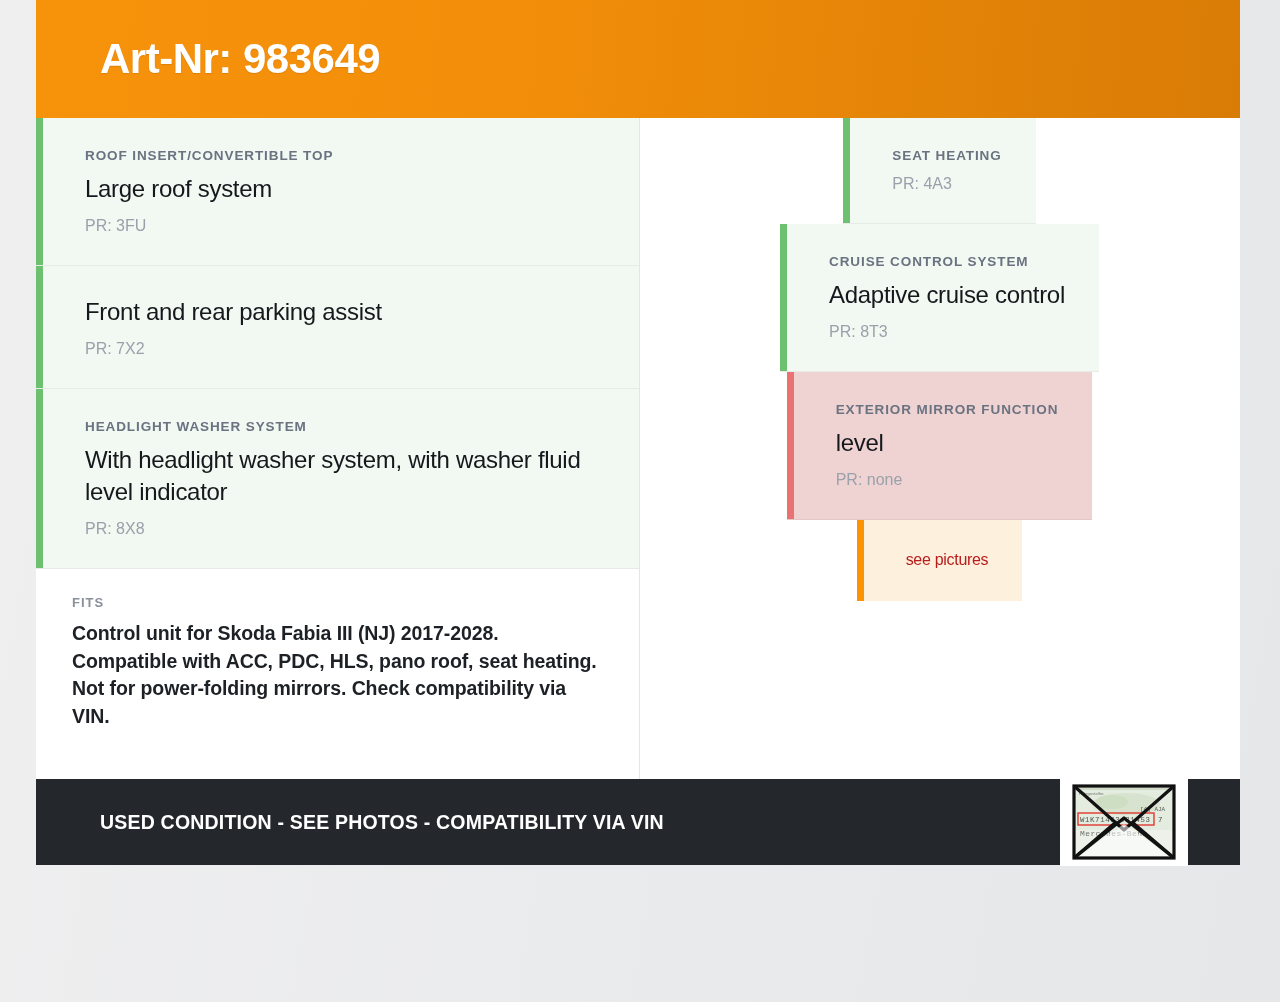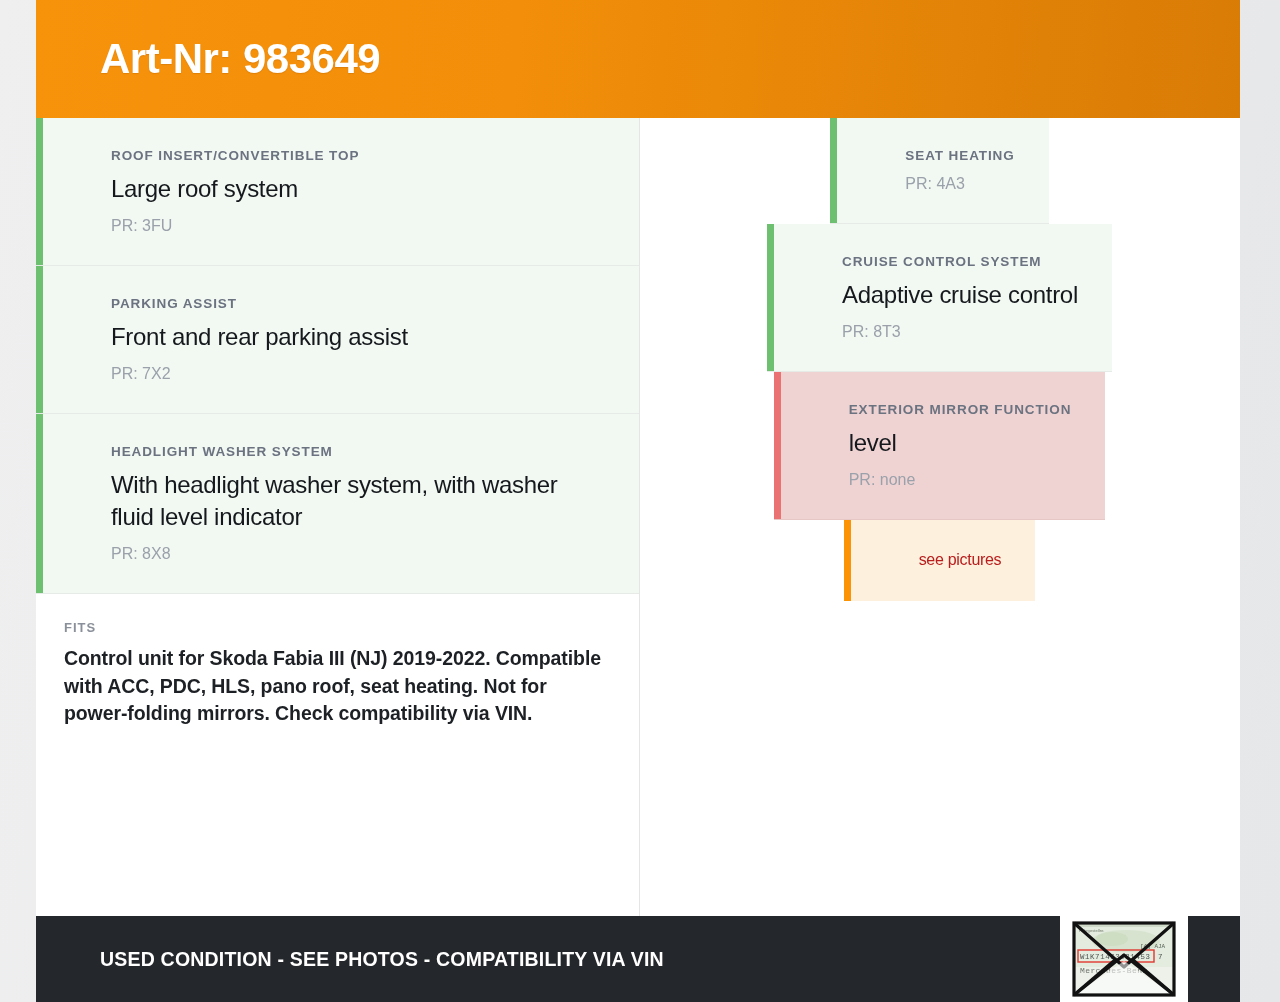--- a/index.html
+++ b/index.html
@@ -12,7 +12,7 @@
   #page {
     position: absolute;
     left: 36px; top: 0;
-    width: 1204px; height: 1002px;
+    width: 1204px; height: 865px;
     background: #ffffff;
     display: flex; flex-direction: column;
   }

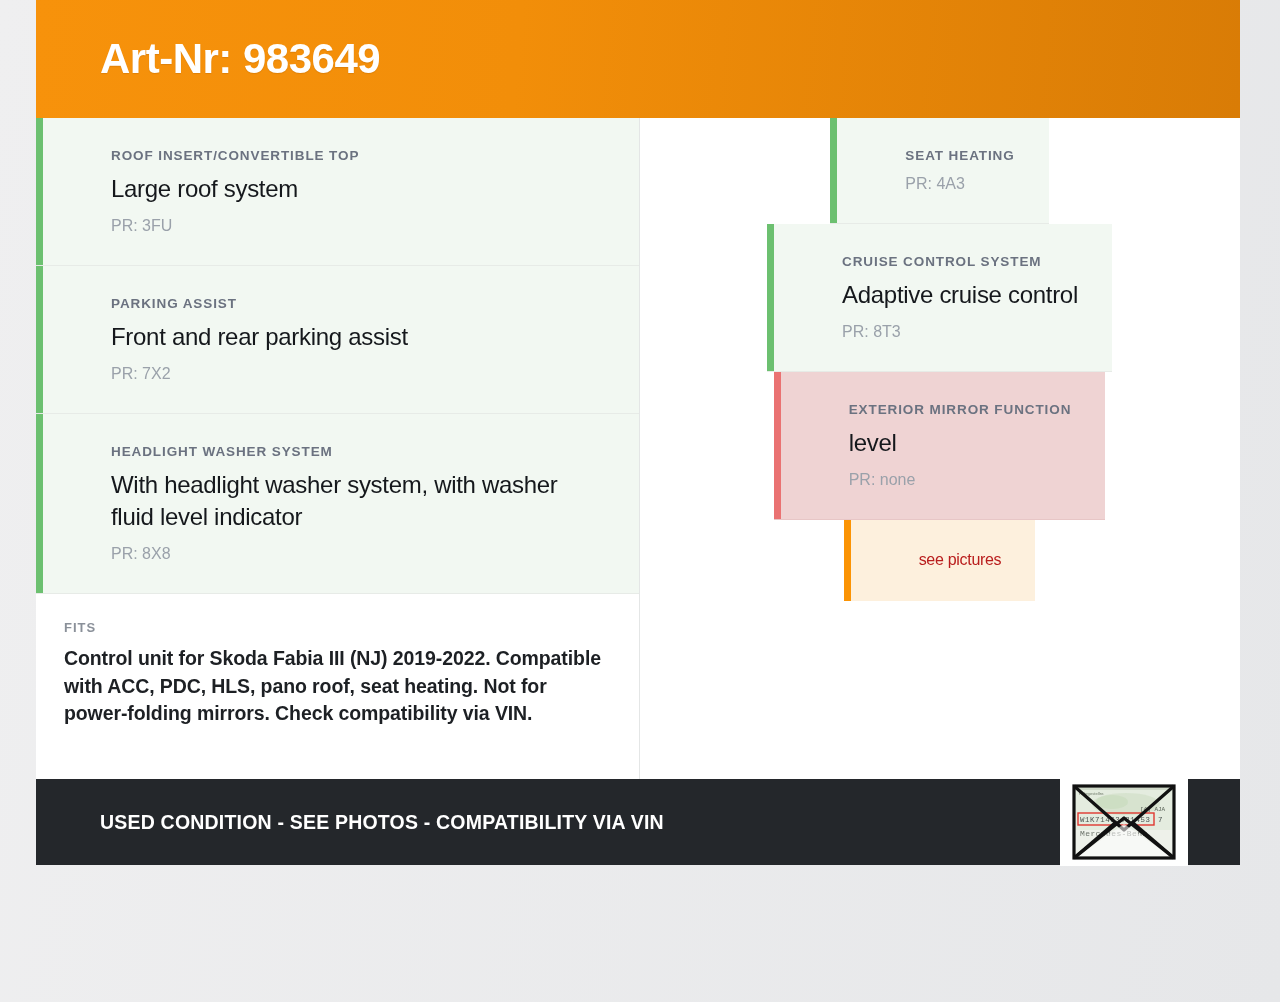--- a/index.html
+++ b/index.html
@@ -48,7 +48,7 @@
   .card {
     position: relative;
     border-bottom: 1px solid #e7ebe7;
-    padding: 30px 34px 30px 75px;
+    padding: 30px 34px 30px 49px;
     background: #f2f8f2;
   }
   .card::before {

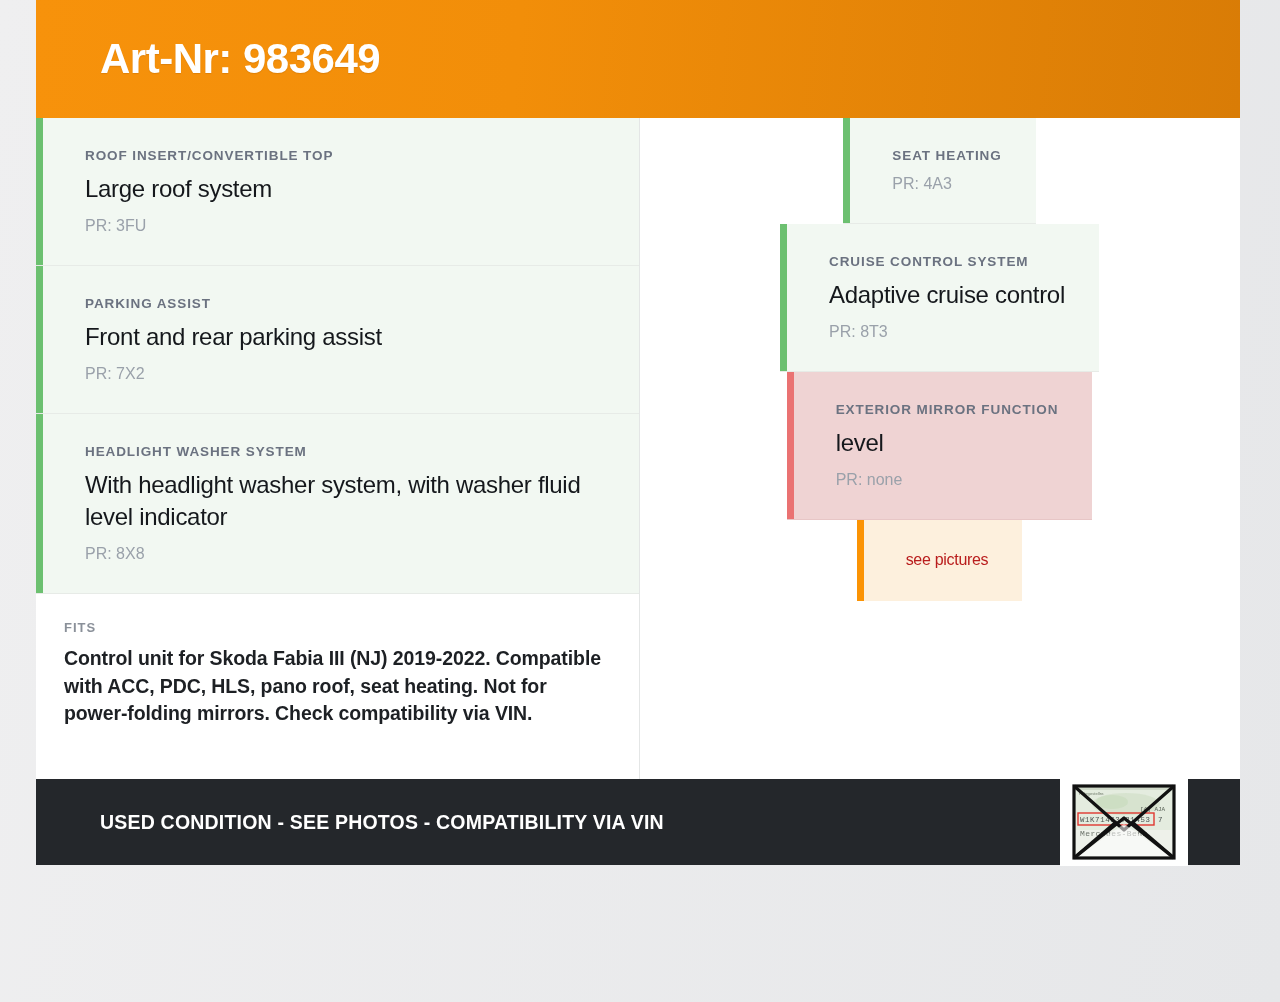--- a/index.html
+++ b/index.html
@@ -153,7 +153,6 @@
         <div class="card-pr">PR: 3FU</div>
       </div>
       <div class="card status-ok">
-        <div class="card-label">PARKING ASSIST</div>
         <div class="card-title">Front and rear parking assist</div>
         <div class="card-pr">PR: 7X2</div>
       </div>

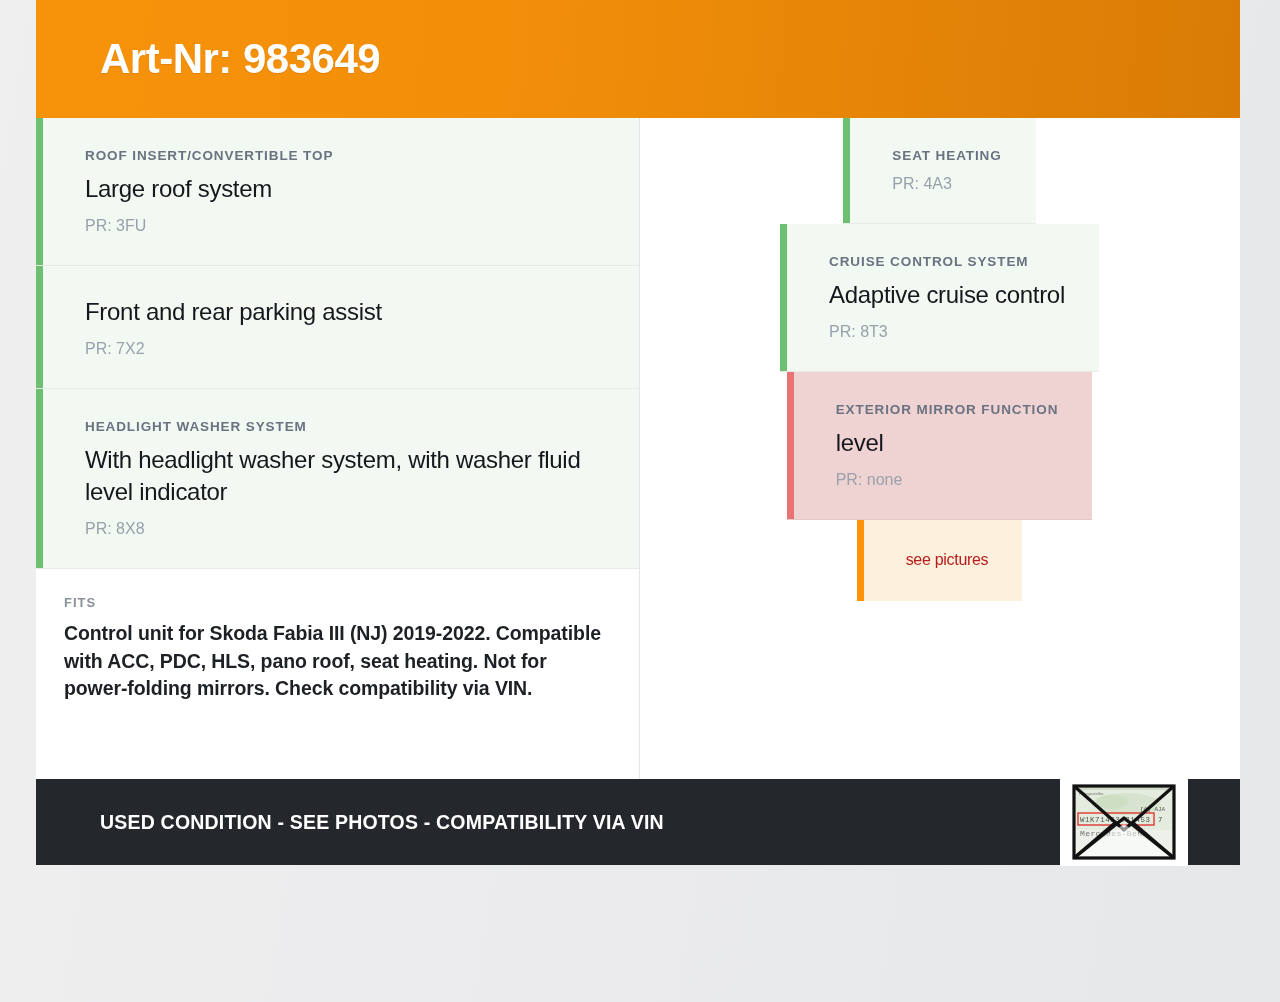--- a/index.html
+++ b/index.html
@@ -93,7 +93,7 @@
 
   
   #fits {
-    padding: 26px 36px 30px 28px;
+    padding: 26px 36px 30px 36px;
     background: #ffffff;
   }
   #fits-label {

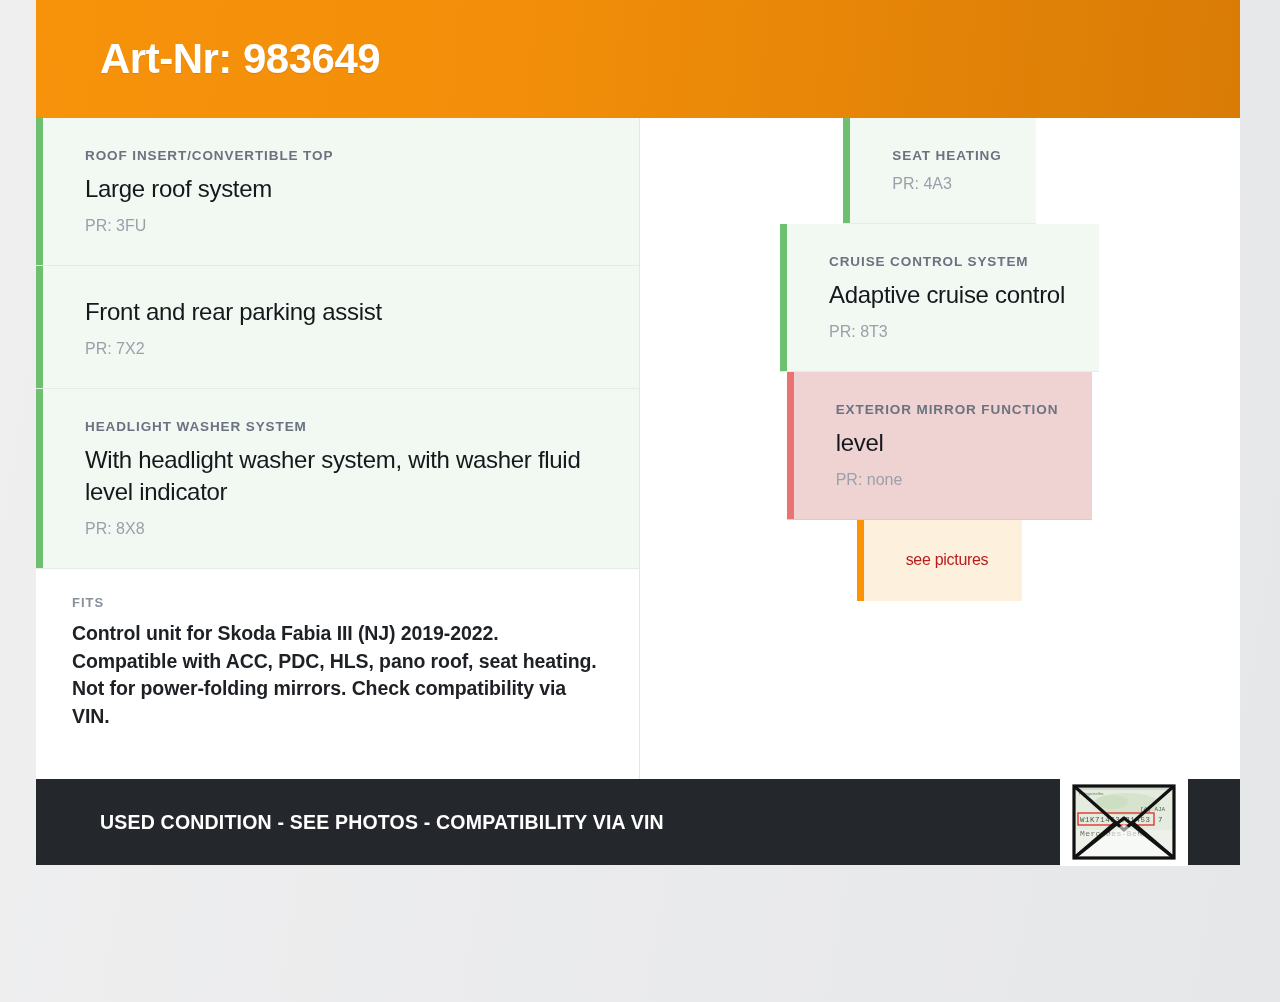--- a/index.html
+++ b/index.html
@@ -164,7 +164,7 @@
 
       <div id="fits">
         <div id="fits-label">FITS</div>
-        <div id="fits-text">Control unit for Skoda Fabia III (NJ) 2019-2022. Compatible with ACC, PDC, HLS, pano roof, seat heating. Not for power-folding mirrors. Check compatibility via VIN.</div>
+        <div id="fits-text">Control unit for Skoda Fabia III (NJ) 2017-2028. Compatible with ACC, PDC, HLS, pano roof, seat heating. Not for power-folding mirrors. Check compatibility via VIN.</div>
       </div>
       <div class="spacer"></div>
     </div>

